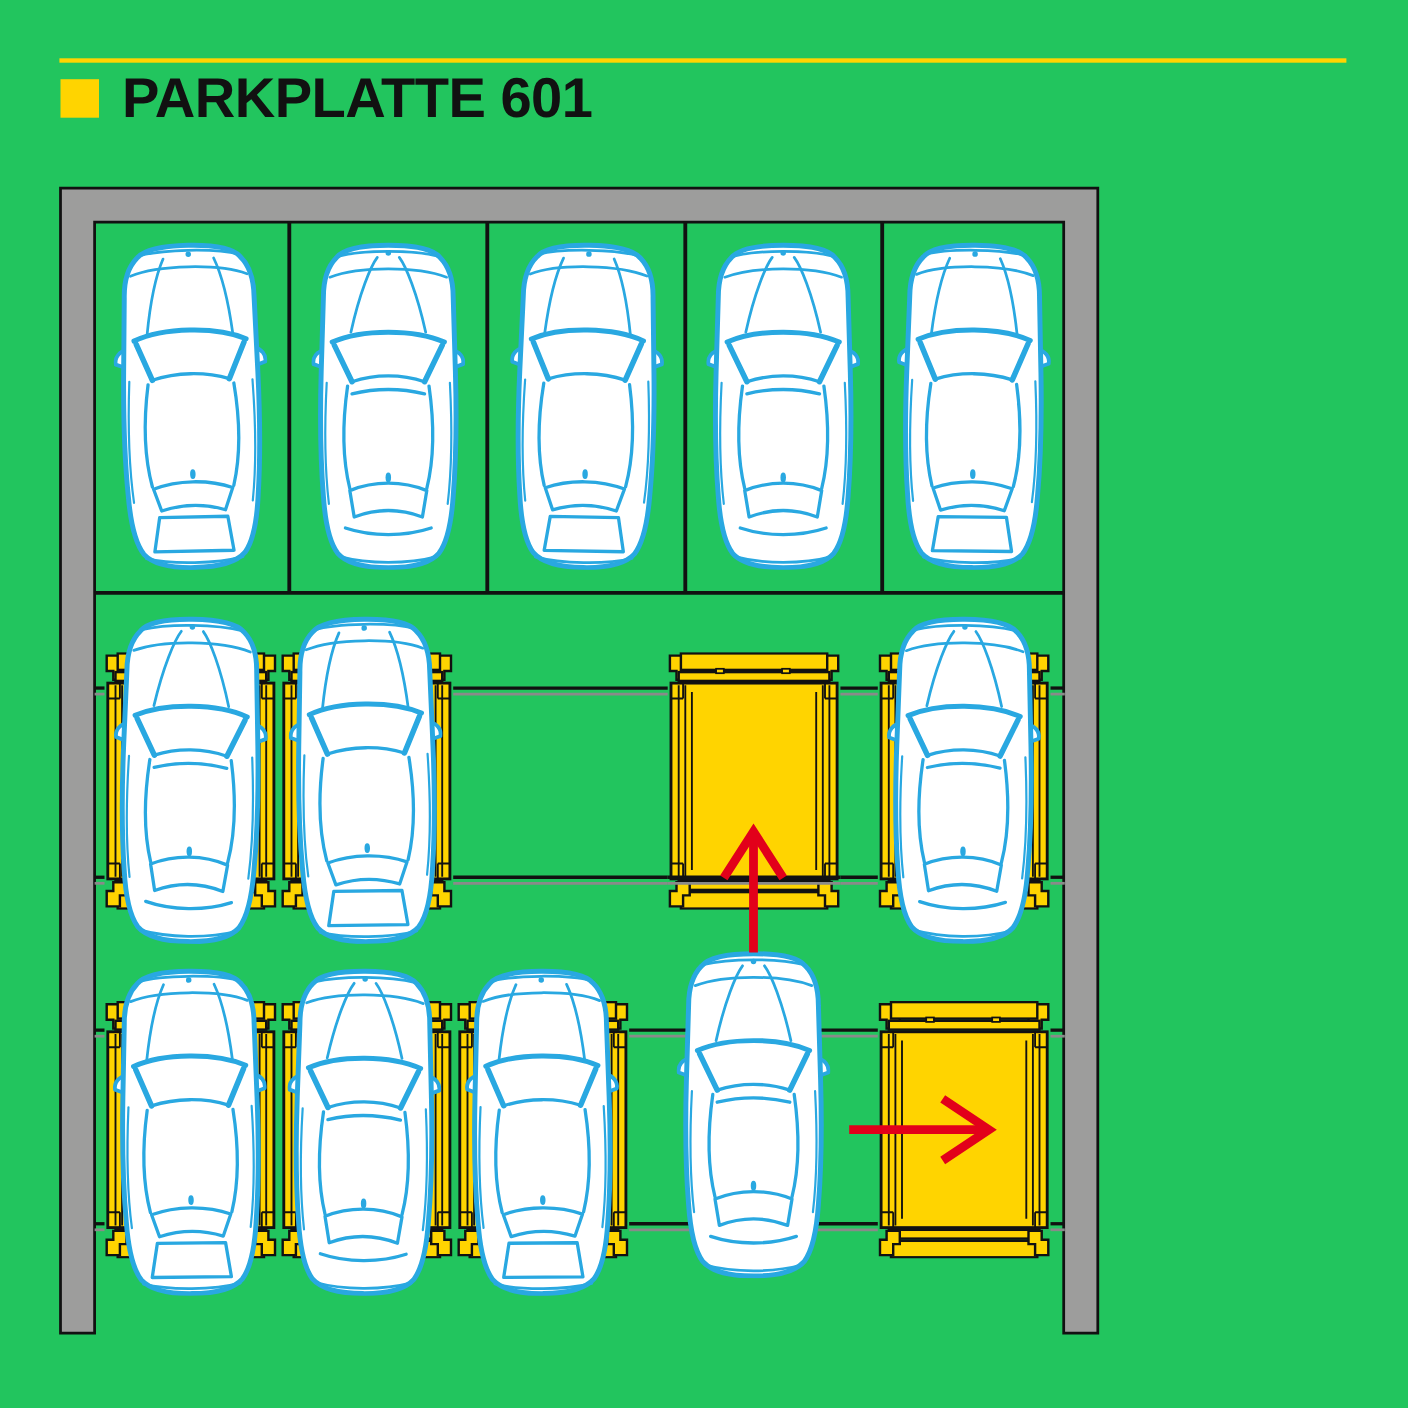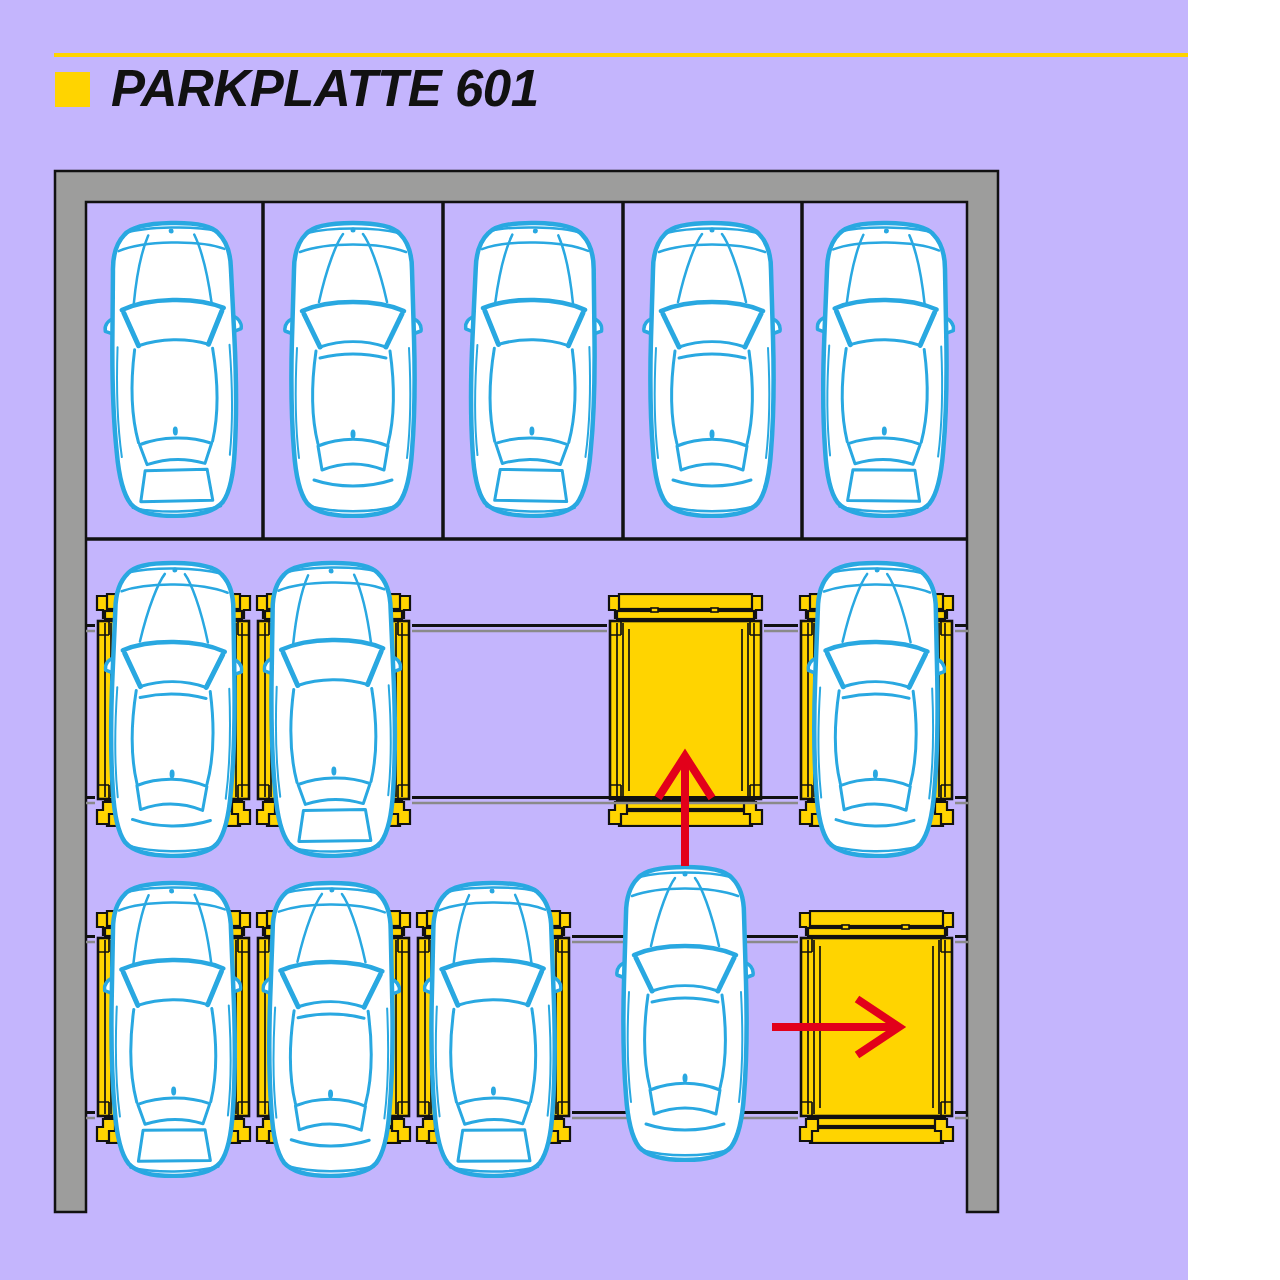--- a/index.html
+++ b/index.html
@@ -3,8 +3,8 @@
 <meta charset="utf-8">
 <style>
   html,body{margin:0;padding:0;background:#fff;}
-  .page{position:relative;width:1188px;height:1280px;background:#c4b5fd;overflow:hidden;
-        font-family:"Liberation Sans","DejaVu Sans",sans-serif;font-style:italic;}
+  .page{position:relative;width:1280px;height:1280px;background:#22c55e;overflow:hidden;
+        font-family:"Liberation Sans","DejaVu Sans",sans-serif;}
   .header-rule{position:absolute;left:54px;top:53px;width:1170px;height:4px;background:#FFD400;}
   .title-bullet{position:absolute;left:55px;top:72px;width:35px;height:35px;background:#FFD400;}
   .page-title{position:absolute;left:111px;top:62px;margin:0;font-size:51px;line-height:1.05;

